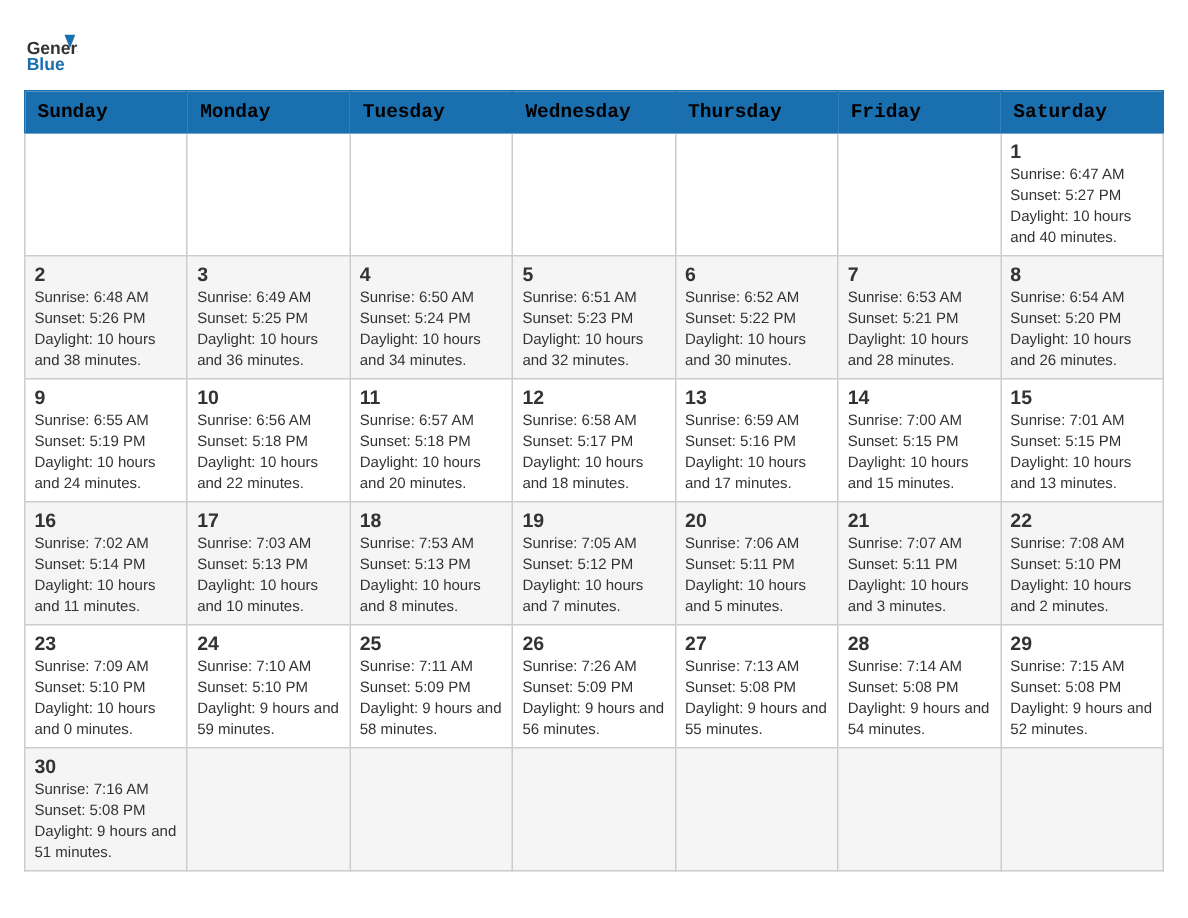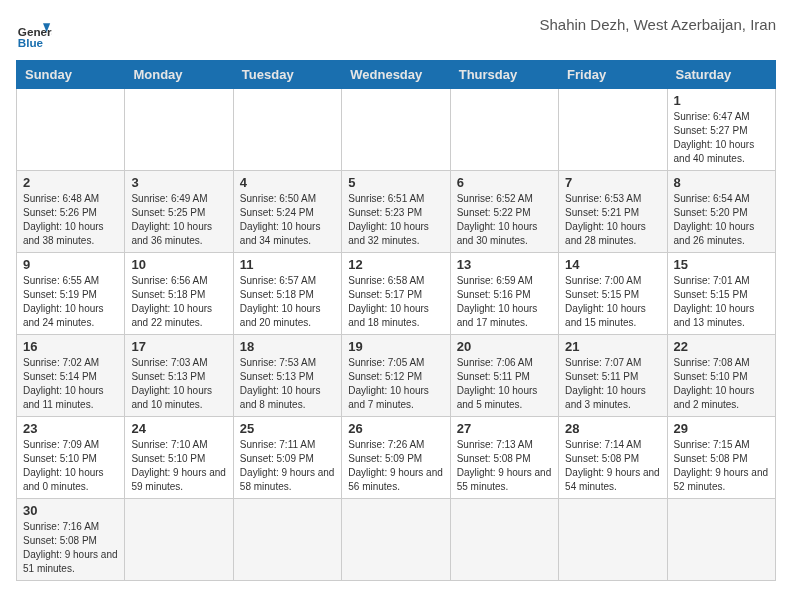--- a/index.html
+++ b/index.html
@@ -95,7 +95,6 @@
     </svg>
   </div>
   <div class="title-block">
-    <div class="subtitle">Shahin Dezh, West Azerbaijan, Iran</div>
   </div>
 </div>
 

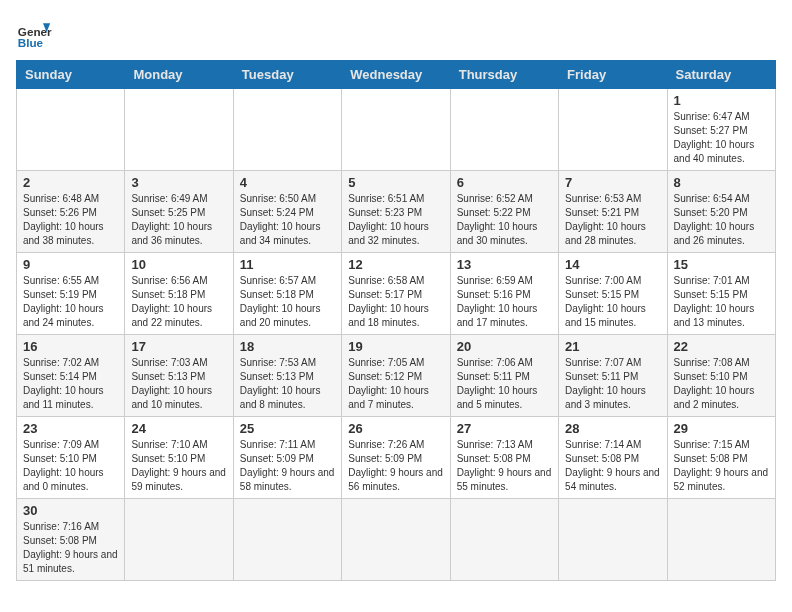--- a/index.html
+++ b/index.html
@@ -44,11 +44,12 @@
     }
     .calendar th {
       background-color: #1a6faf;
-      color: #e5e5e5;
+      color: #000000;
       text-align: left;
       padding: 6px 8px;
       font-size: 13px;
       border: 1px solid #1a6faf;
+      font-family: Liberation Mono, monospace;
     }
     .calendar td {
       vertical-align: top;

